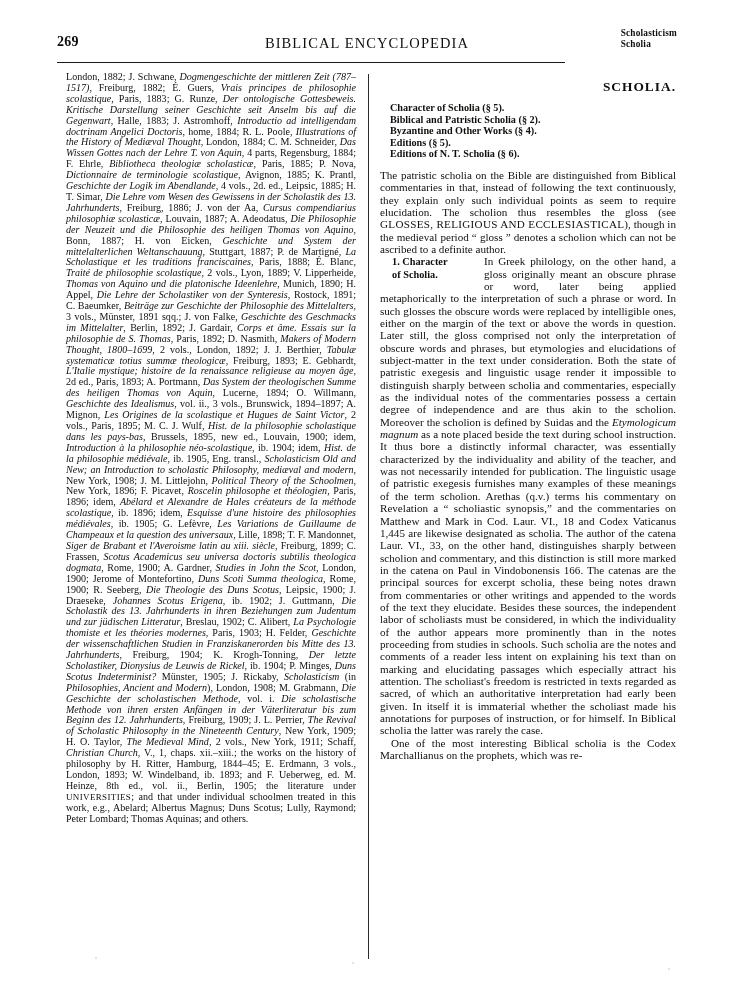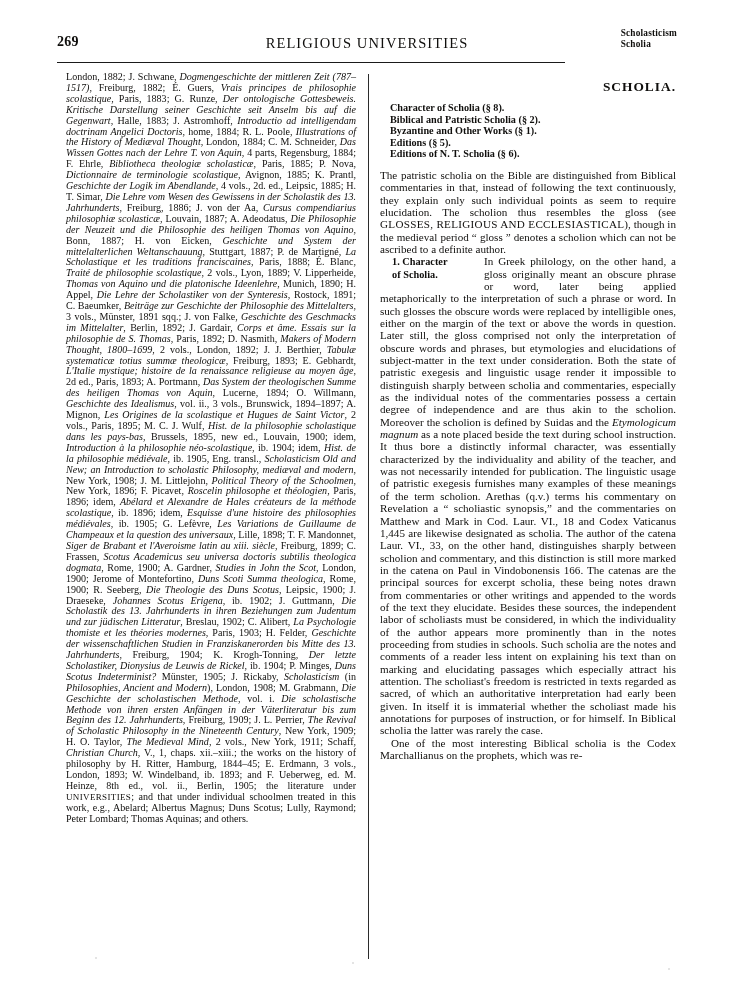--- a/index.html
+++ b/index.html
@@ -160,7 +160,7 @@
 
   <div class="running-head">
     <div class="folio">269</div>
-    <div class="head-title">RELIGIOUS UNIVERSITIES</div>
+    <div class="head-title">BIBLICAL ENCYCLOPEDIA</div>
     <div class="head-running">
       <div>Scholasticism</div>
       <div>Scholia</div>

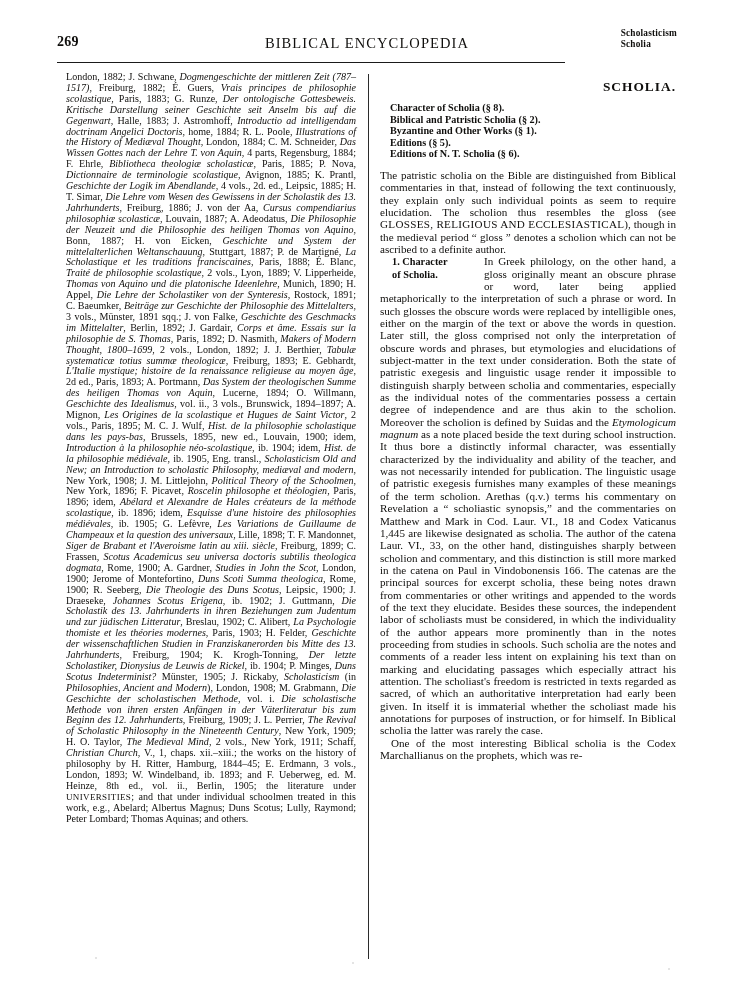--- a/index.html
+++ b/index.html
@@ -179,7 +179,7 @@
     <div class="art-title">SCHOLIA.</div>
 
     <div class="toc">
-      <div>Character of Scholia (§ 8).</div>
+      <div>Character of Scholia (§ 5).</div>
       <div>Biblical and Patristic Scholia (§ 2).</div>
       <div>Byzantine and Other Works (§ 1).</div>
       <div>Editions (§ 5).</div>

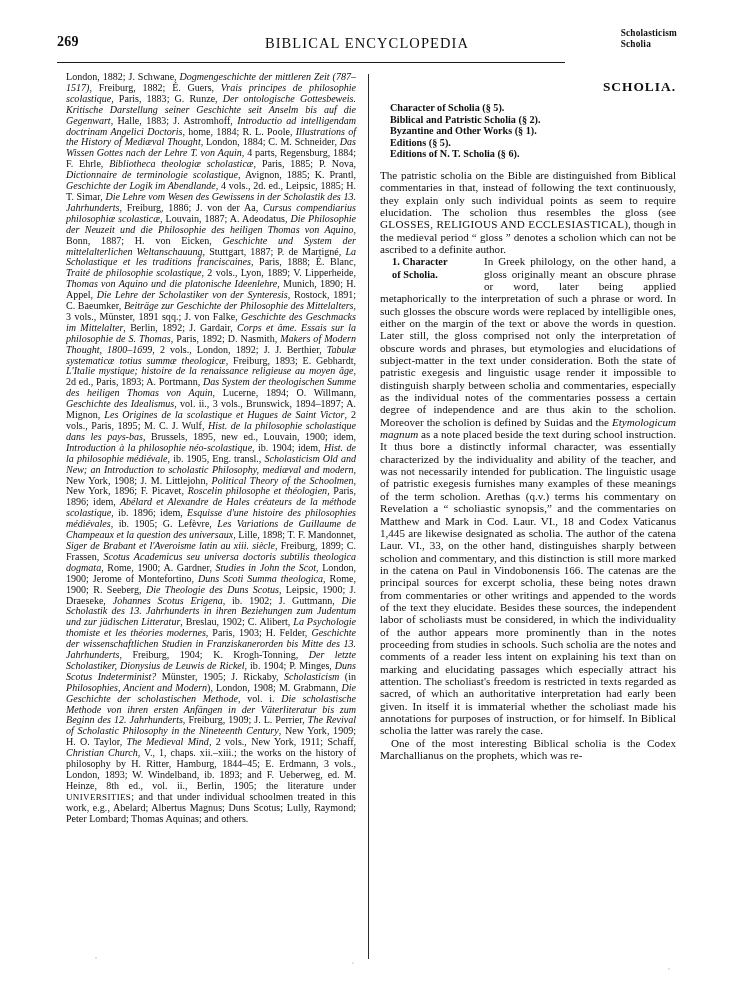--- a/index.html
+++ b/index.html
@@ -181,7 +181,7 @@
     <div class="toc">
       <div>Character of Scholia (§ 5).</div>
       <div>Biblical and Patristic Scholia (§ 2).</div>
-      <div>Byzantine and Other Works (§ 1).</div>
+      <div>Byzantine and Other Works (§ 4).</div>
       <div>Editions (§ 5).</div>
       <div>Editions of N. T. Scholia (§ 6).</div>
     </div>

